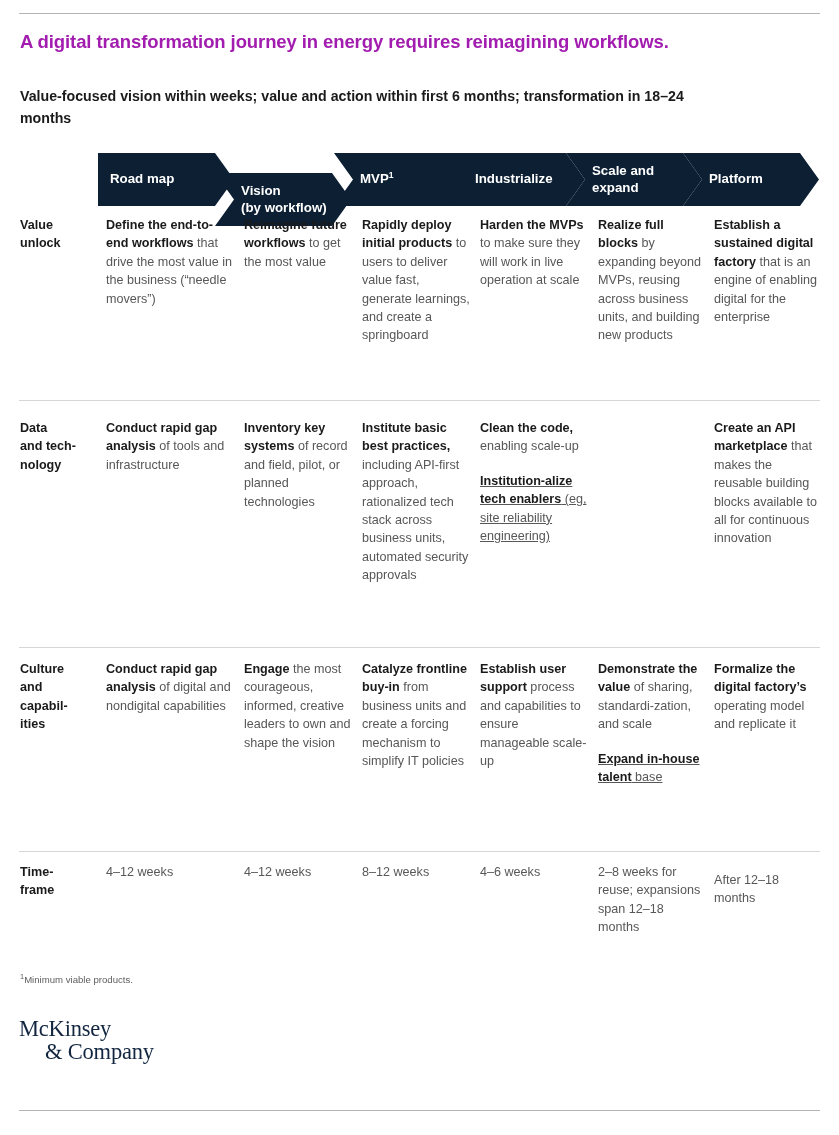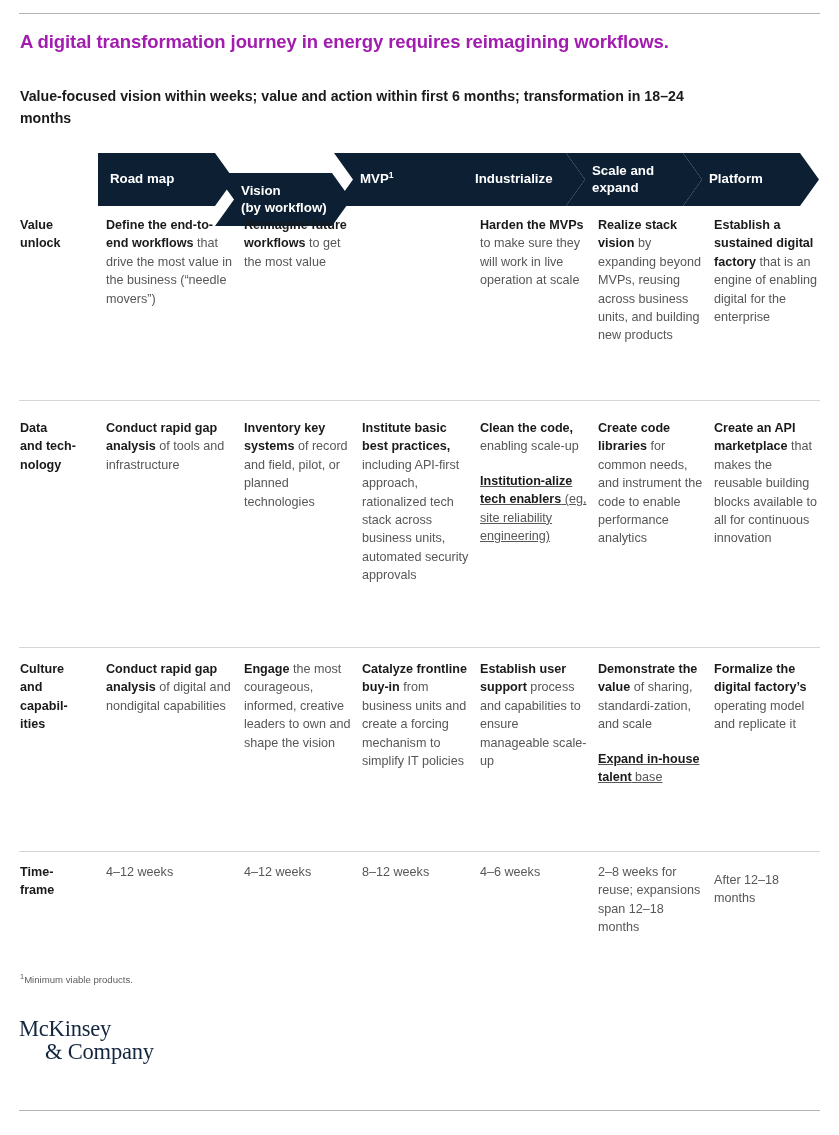--- a/index.html
+++ b/index.html
@@ -211,6 +211,9 @@
     <div class="cell" style="left: 244px; top: 216px; width: 108px;">
       <p><b>Reimagine future workflows</b><span> to get the most value</span></p>
     </div>
+    <div class="cell" style="left: 362px; top: 216px; width: 108px;">
+      <p><b>Rapidly deploy initial products</b><span> to users to deliver value fast, generate learnings, and create a springboard</span></p>
+    </div>
     <div class="cell" style="left: 480px; top: 216px; width: 108px;">
       <p><b>Harden the MVPs</b><span> to make sure they will work in live operation at scale</span></p>
     </div>

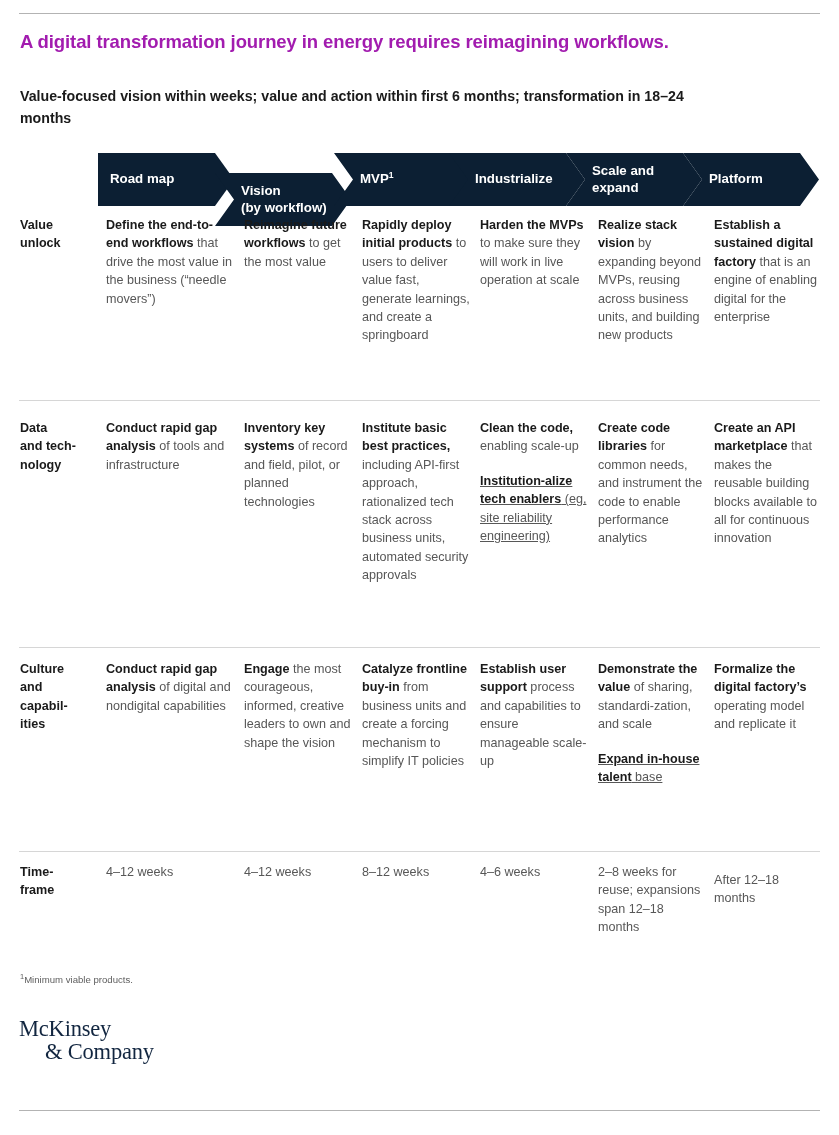--- a/index.html
+++ b/index.html
@@ -218,7 +218,7 @@
       <p><b>Harden the MVPs</b><span> to make sure they will work in live operation at scale</span></p>
     </div>
     <div class="cell" style="left: 598px; top: 216px; width: 108px;">
-      <p><b>Realize stack vision</b><span> by expanding beyond MVPs, reusing across business units, and building new products</span></p>
+      <p><b>Realize full blocks</b><span> by expanding beyond MVPs, reusing across business units, and building new products</span></p>
     </div>
     <div class="cell" style="left: 714px; top: 216px; width: 104px;">
       <p><b>Establish a sustained digital factory</b><span> that is an engine of enabling digital for the enterprise</span></p>

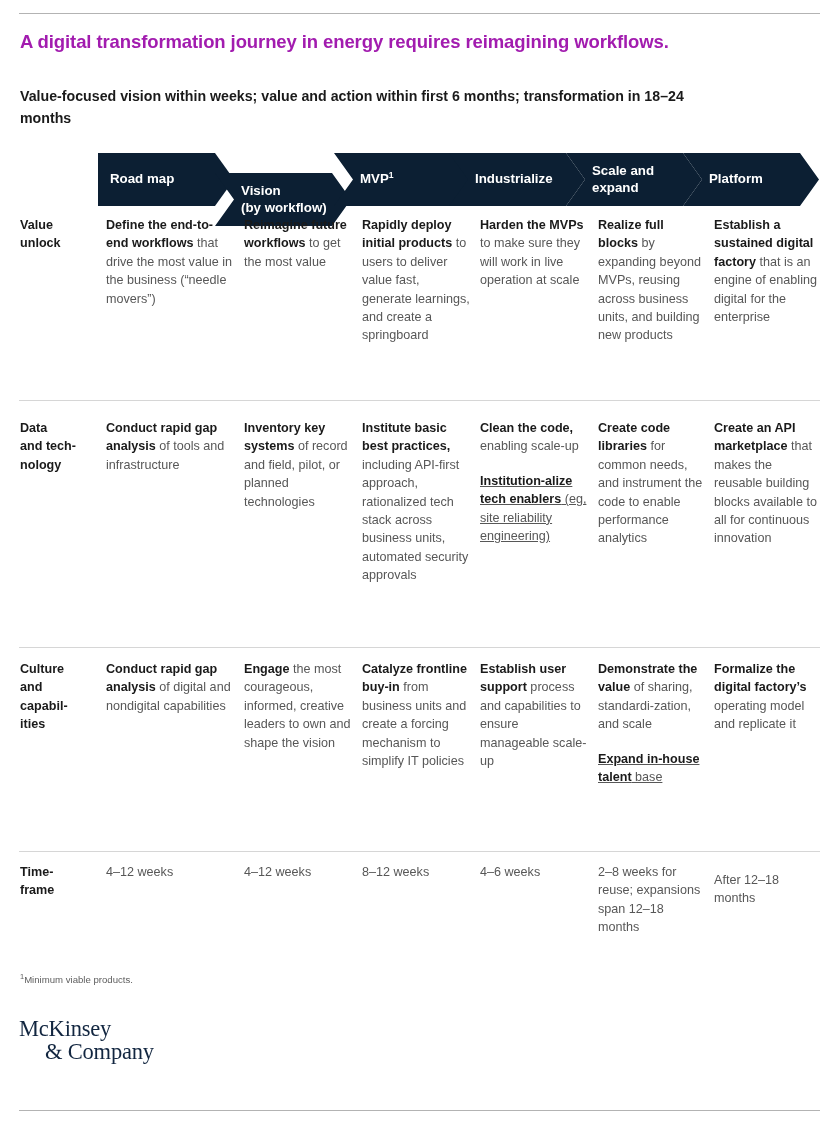--- a/index.html
+++ b/index.html
@@ -241,9 +241,6 @@
       <p><b>Clean the code,</b><span> enabling scale-up</span></p>
       <p><b>Institution-alize tech enablers</b><span> (eg, site reliability engineering)</span></p>
     </div>
-    <div class="cell" style="left: 598px; top: 419px; width: 108px;">
-      <p><b>Create code libraries</b><span> for common needs, and instrument the code to enable performance analytics</span></p>
-    </div>
     <div class="cell" style="left: 714px; top: 419px; width: 104px;">
       <p><b>Create an API marketplace</b><span> that makes the reusable building blocks available to all for continuous innovation</span></p>
     </div>

